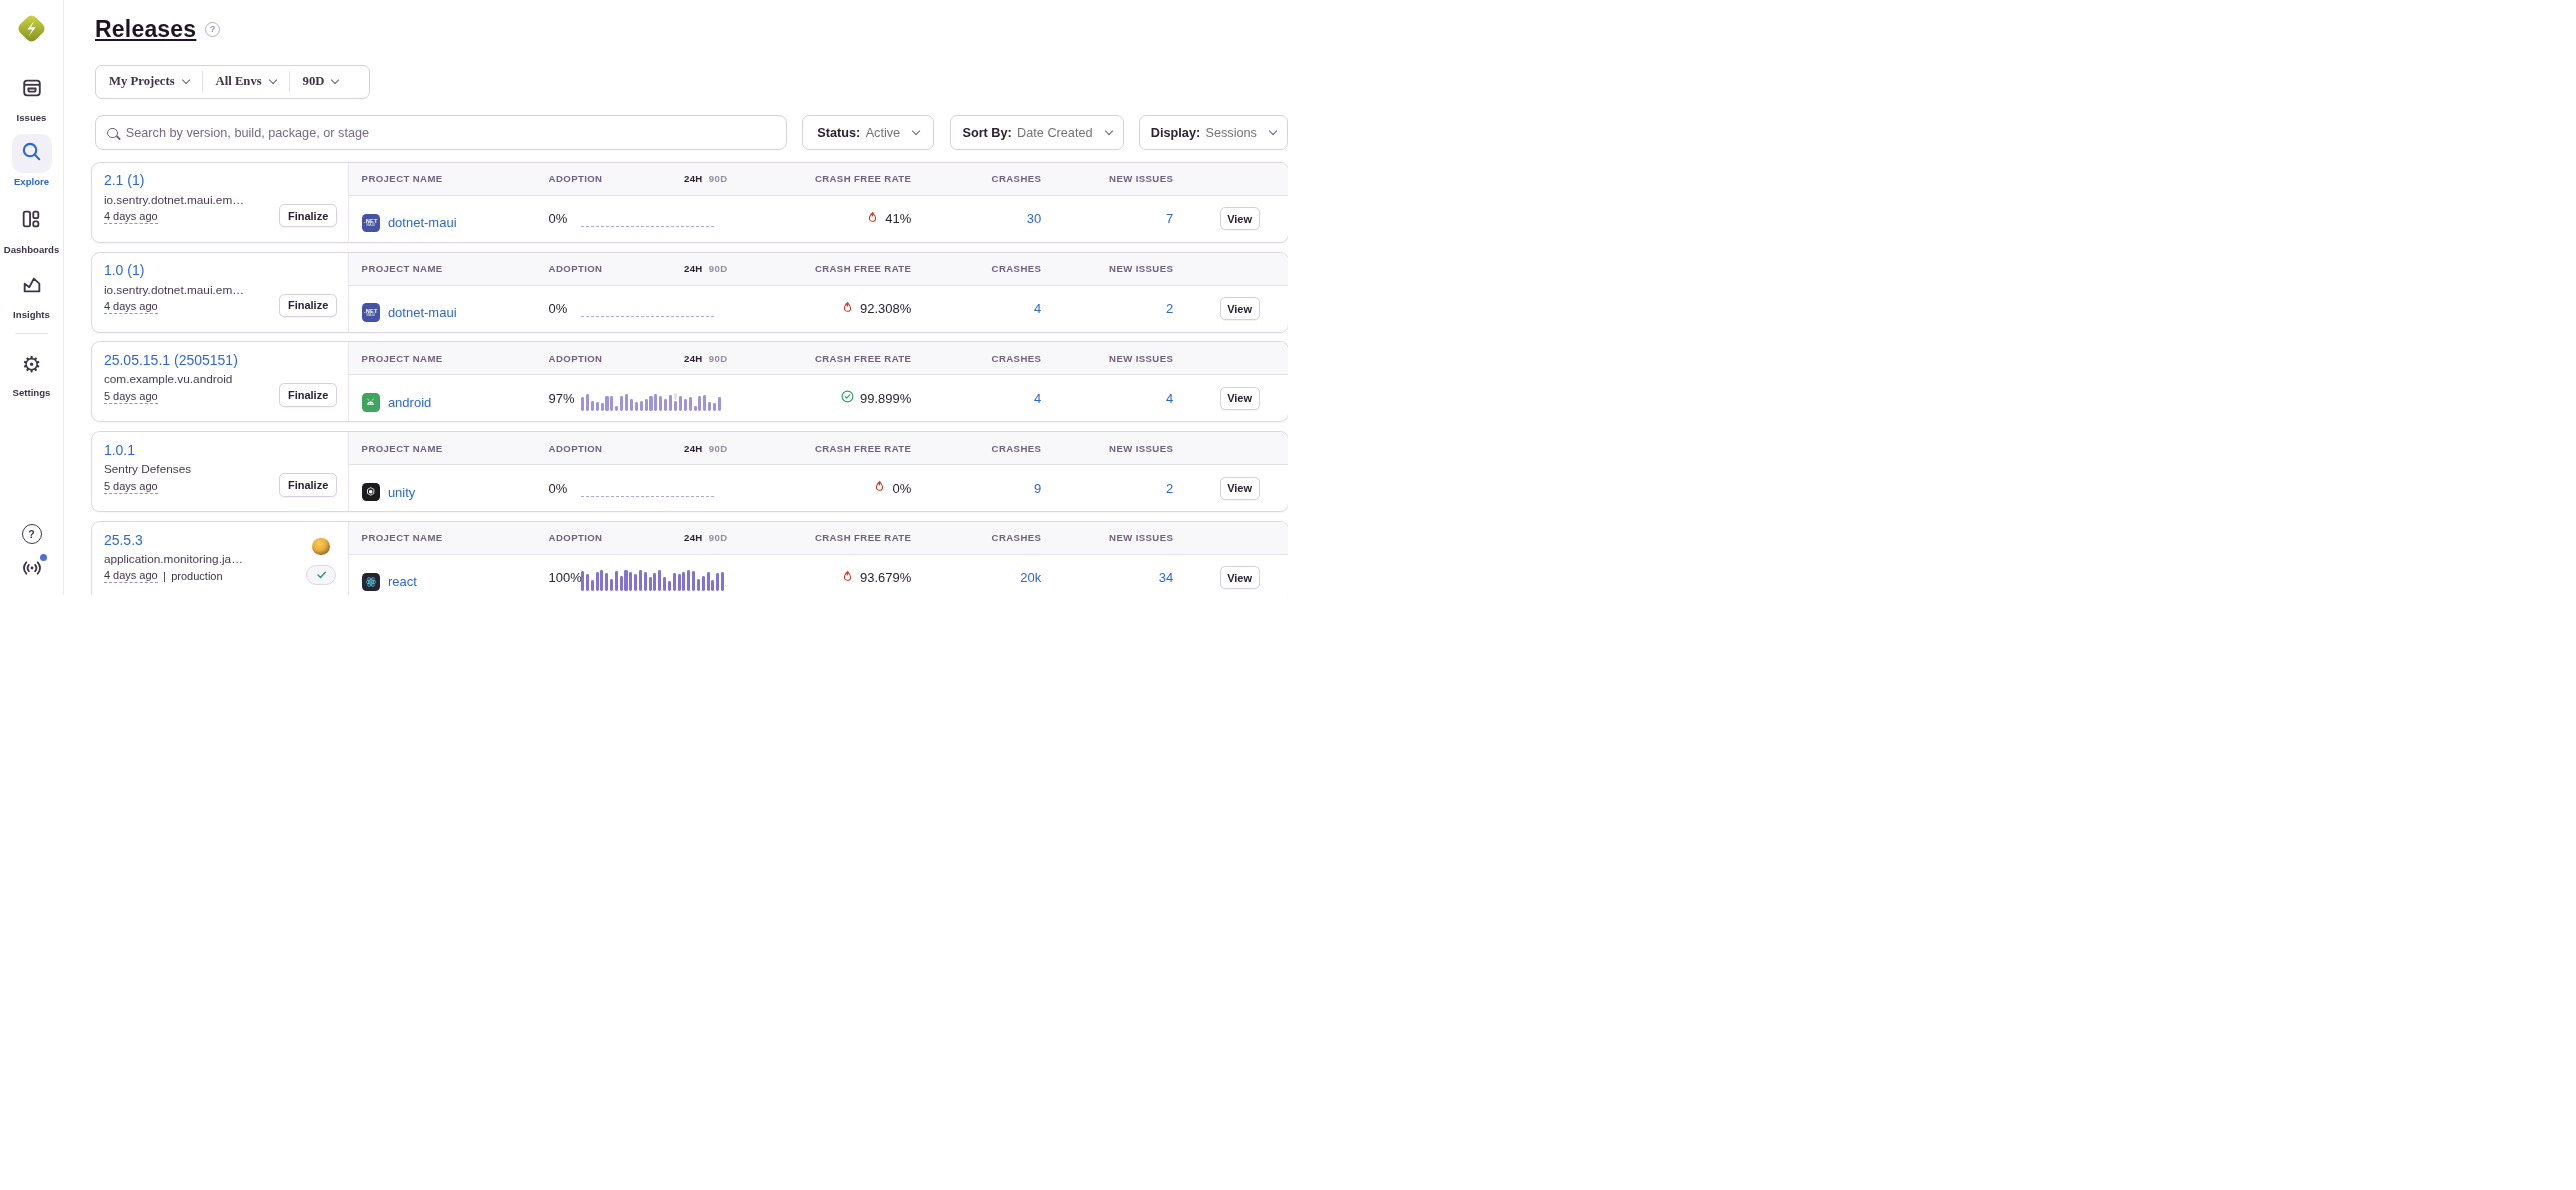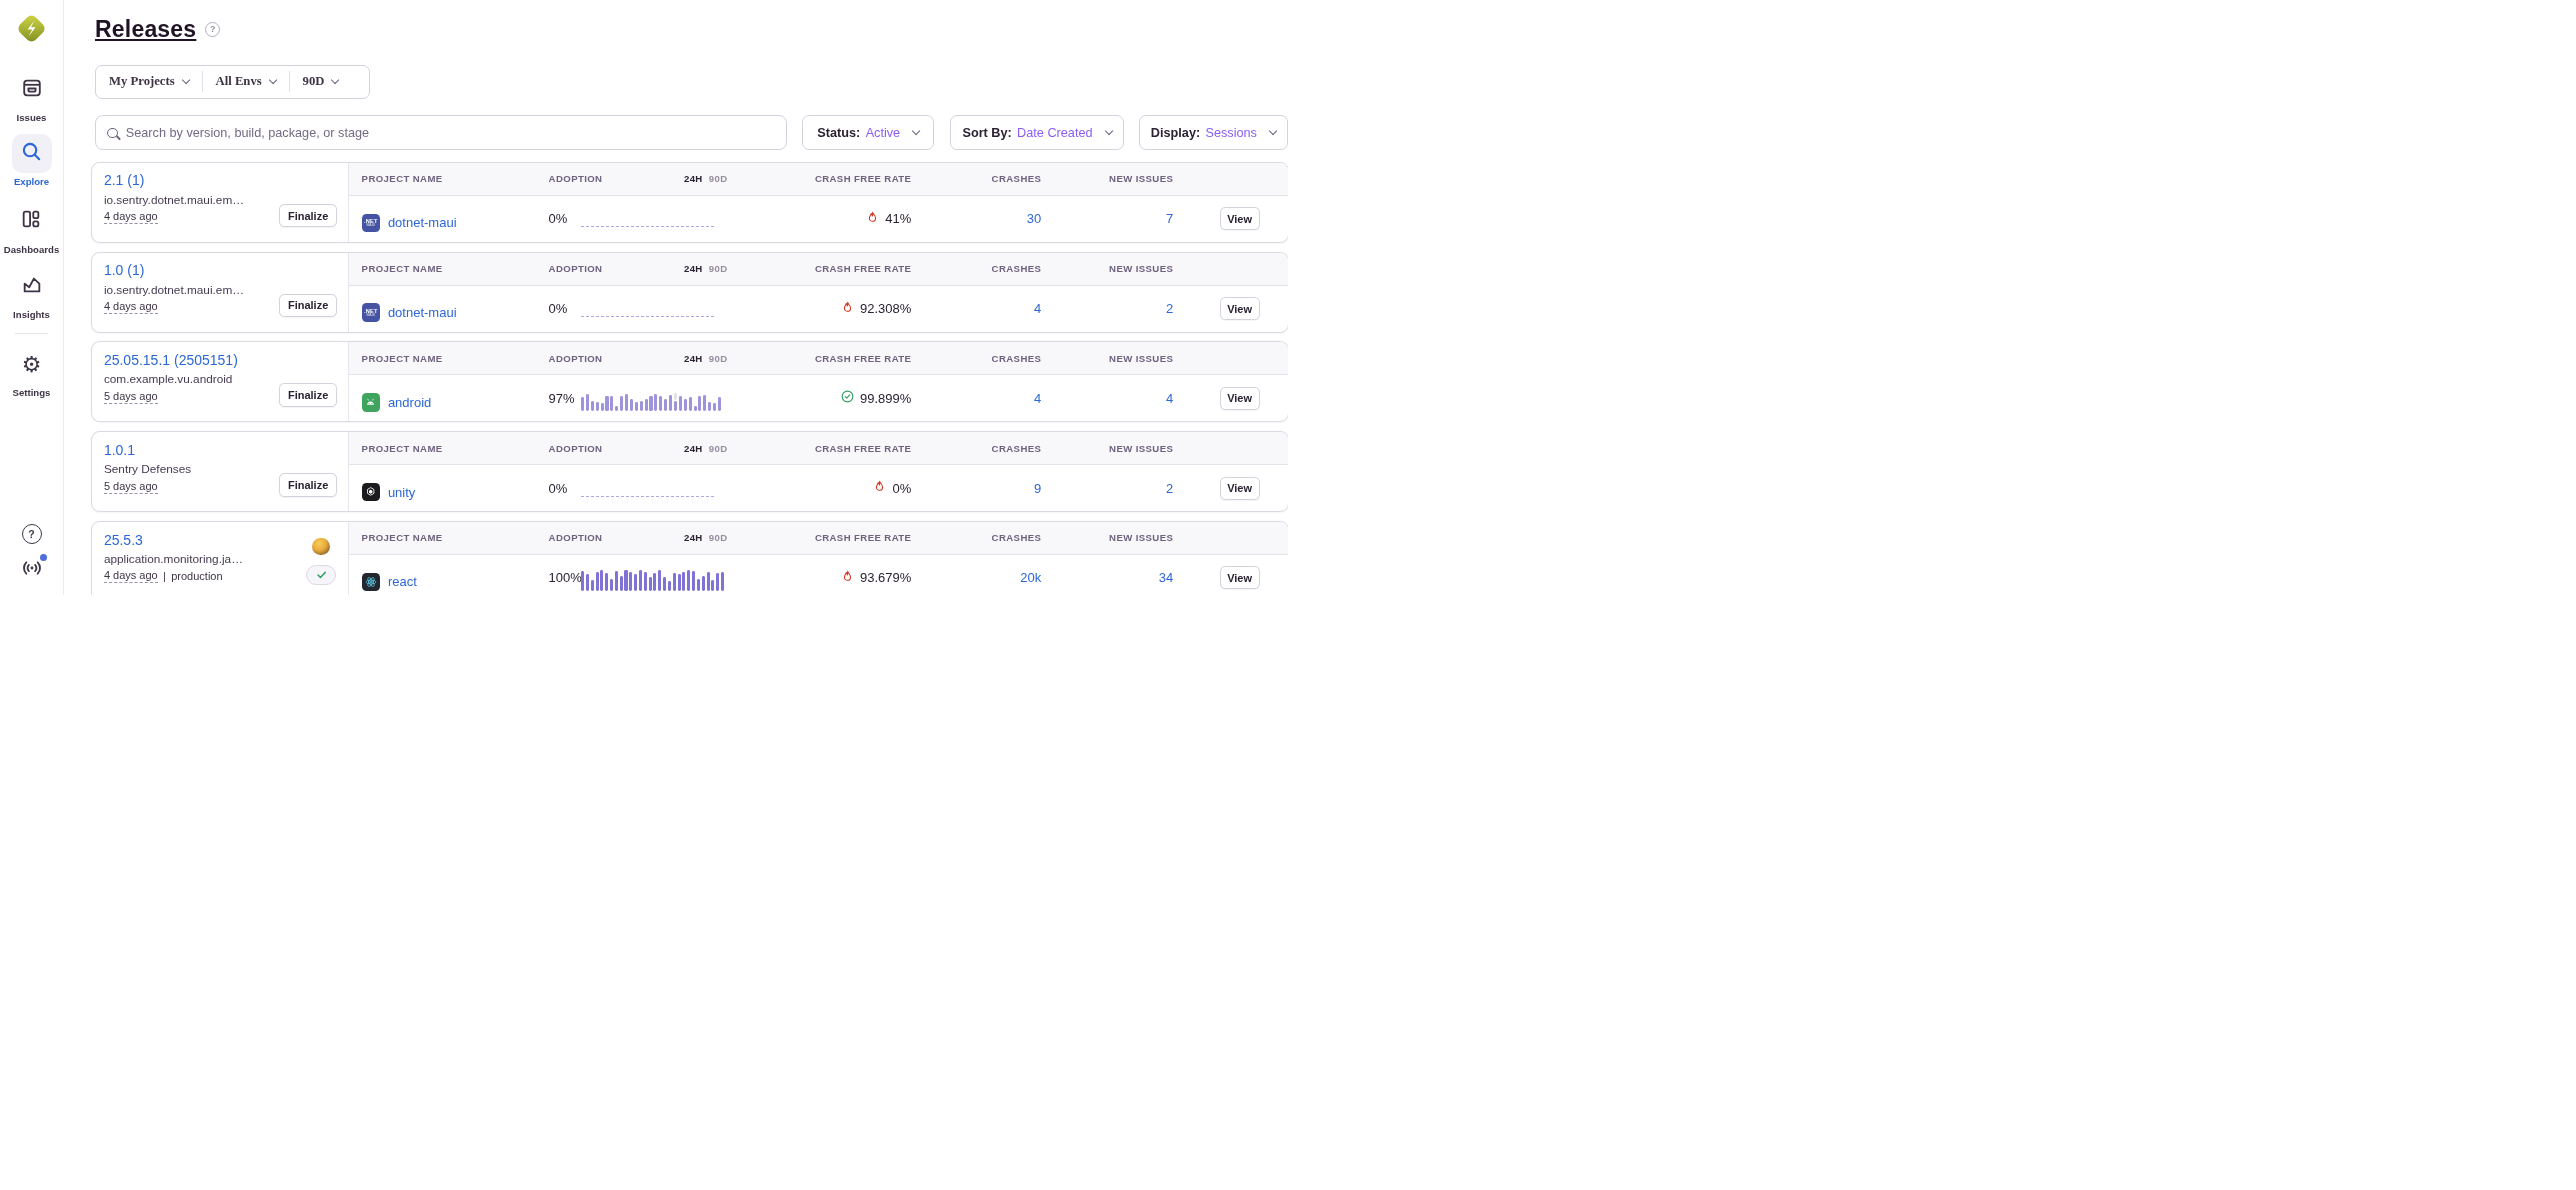--- a/index.html
+++ b/index.html
@@ -51,7 +51,7 @@
   .search-input::placeholder { color:#756a84; }
   .ctl-btn { height:35px; border:0.9px solid #d6d1dd; border-radius:7px; background:#fff;
     display:flex; align-items:center; justify-content:center; gap:5.3px; font-size:12.7px; cursor:pointer; font-family:inherit; }
-  .ctl-label { font-weight:700; color:#2b2233; } .ctl-value { color:#8b5cf6;text-align:right; }
+  .ctl-label { font-weight:700; color:#2b2233; } .ctl-value { color:#737373;text-align:right; }
   .ctl-status { width:132px; margin-left:15.8px; } .ctl-sort { width:174px; margin-left:15.8px; } .ctl-display { width:149px; margin-left:15px; }
 
   

